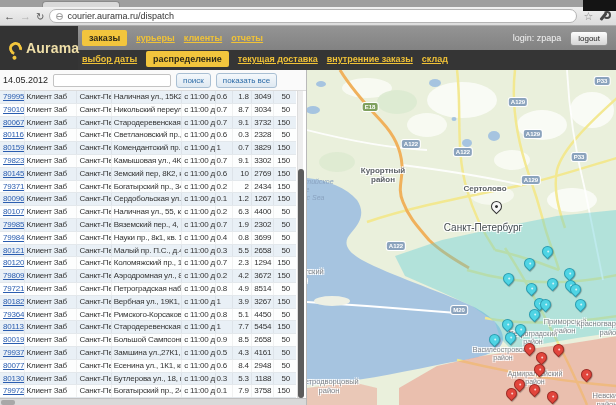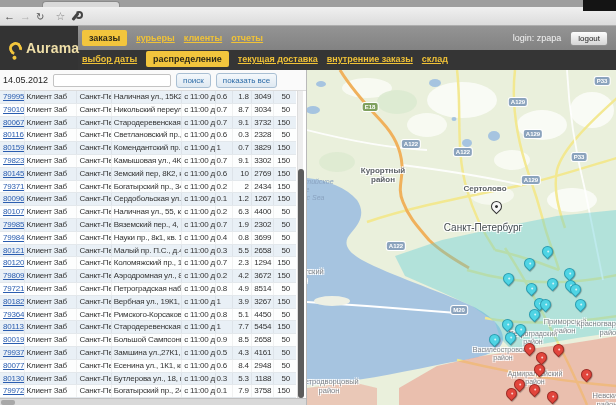--- a/index.html
+++ b/index.html
@@ -96,6 +96,10 @@
       <span class="bk">←</span>
       <span class="fw">→</span>
       <span class="rl">↻</span>
+    </div>
+    <div class="urlbar">
+      <span class="globe"></span>
+      <span class="urltext">courier.aurama.ru/dispatch</span>
     </div>
     <span class="star">☆</span>
     <span class="wrench"></span>

